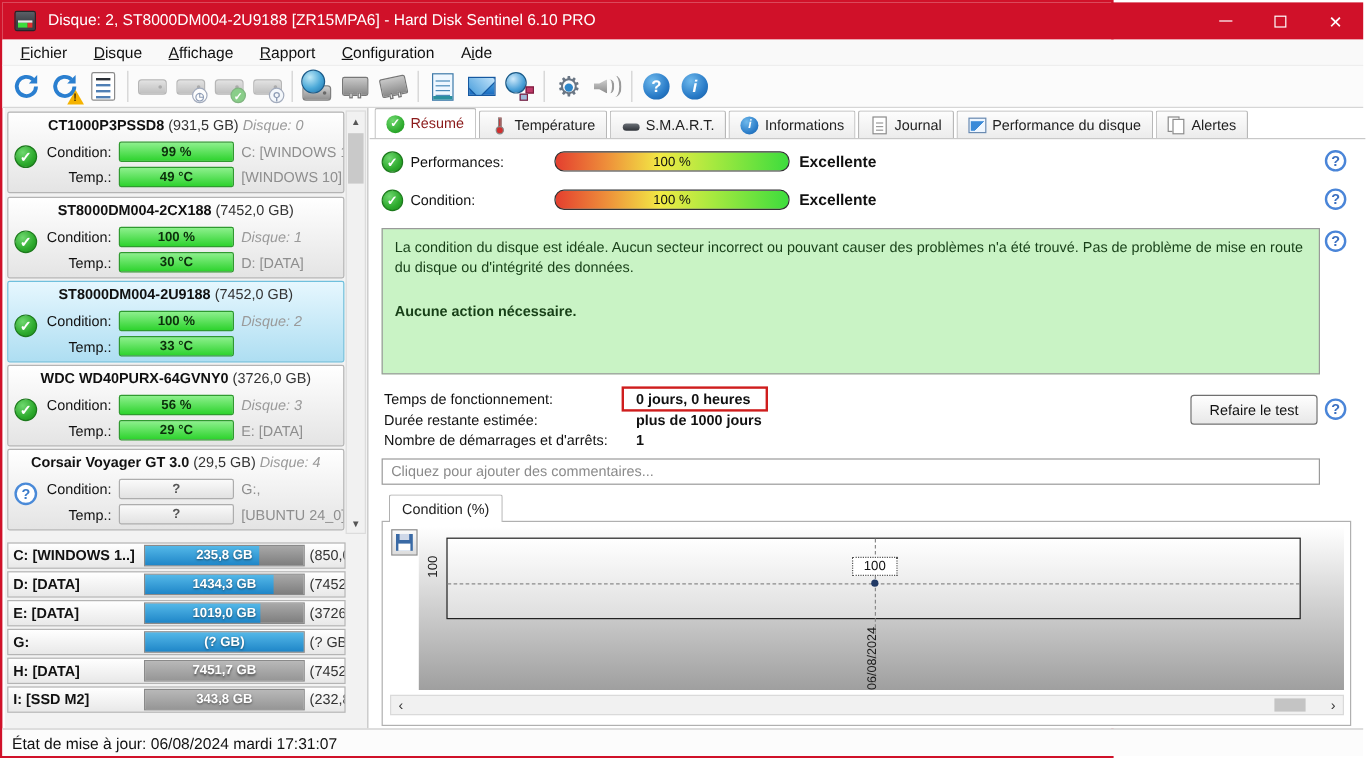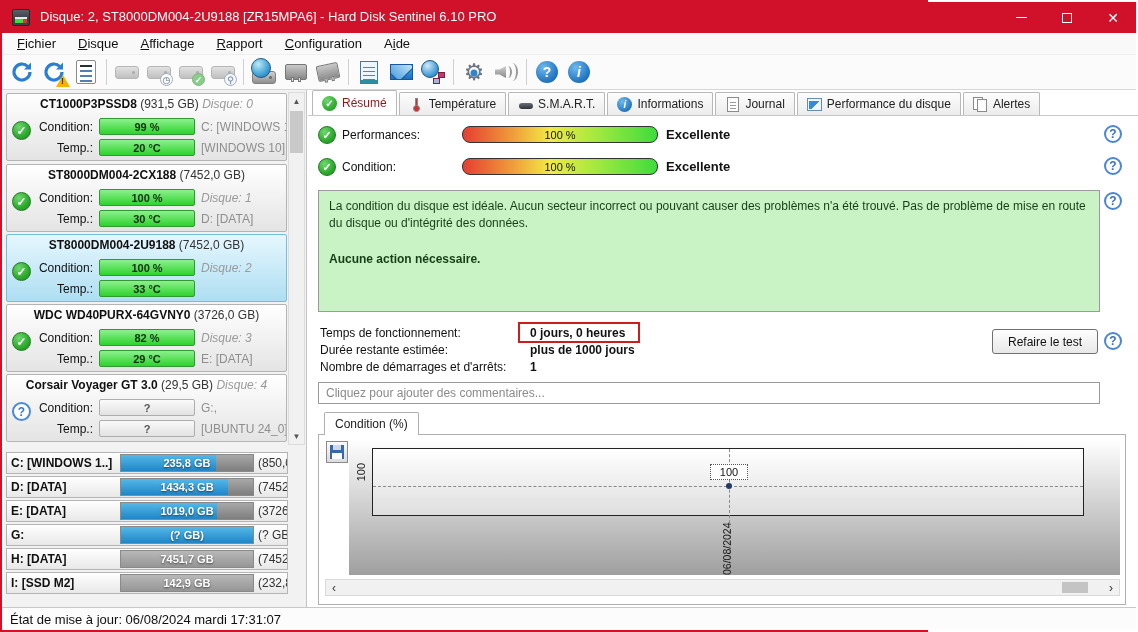--- a/index.html
+++ b/index.html
@@ -291,7 +291,7 @@
       <div class="drow" style="top:45px">
           <span class="dlabel">Temp.:</span>
           <div class="gbar">
-            <span>20 °C</span>
+            <span>49 °C</span>
           </div>
           <span class="dright">[WINDOWS 10]</span>
         </div>

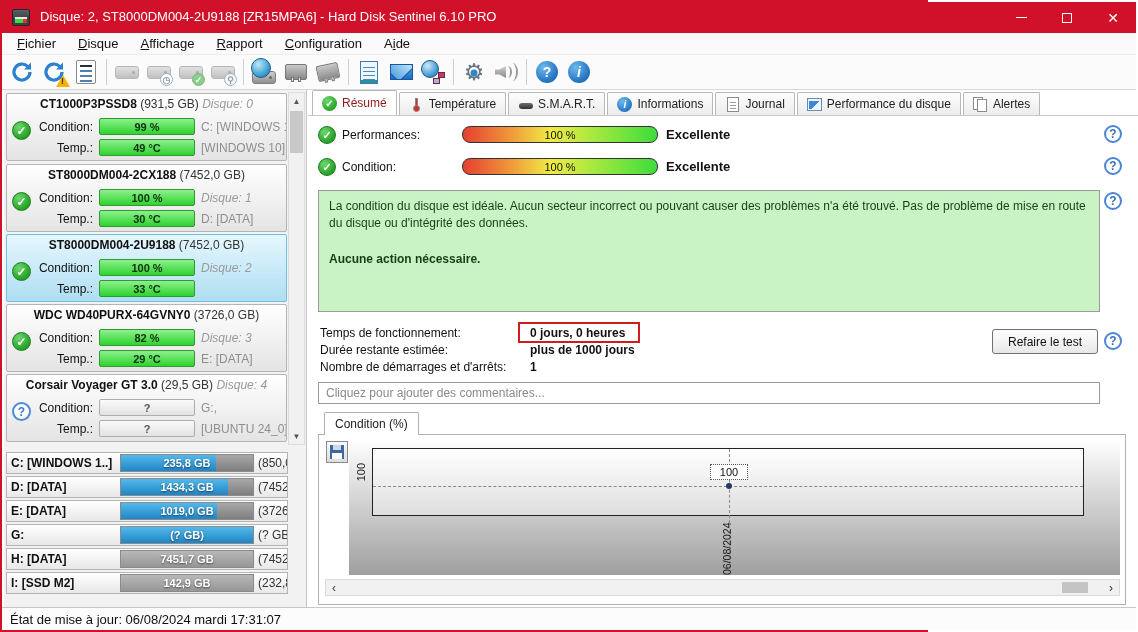--- a/index.html
+++ b/index.html
@@ -340,7 +340,7 @@
       <div class="drow" style="top:24px">
           <span class="dlabel">Condition:</span>
           <div class="gbar">
-            <span>82 %</span>
+            <span>56 %</span>
           </div>
           <span class="dright it">Disque: 3</span>
         </div>

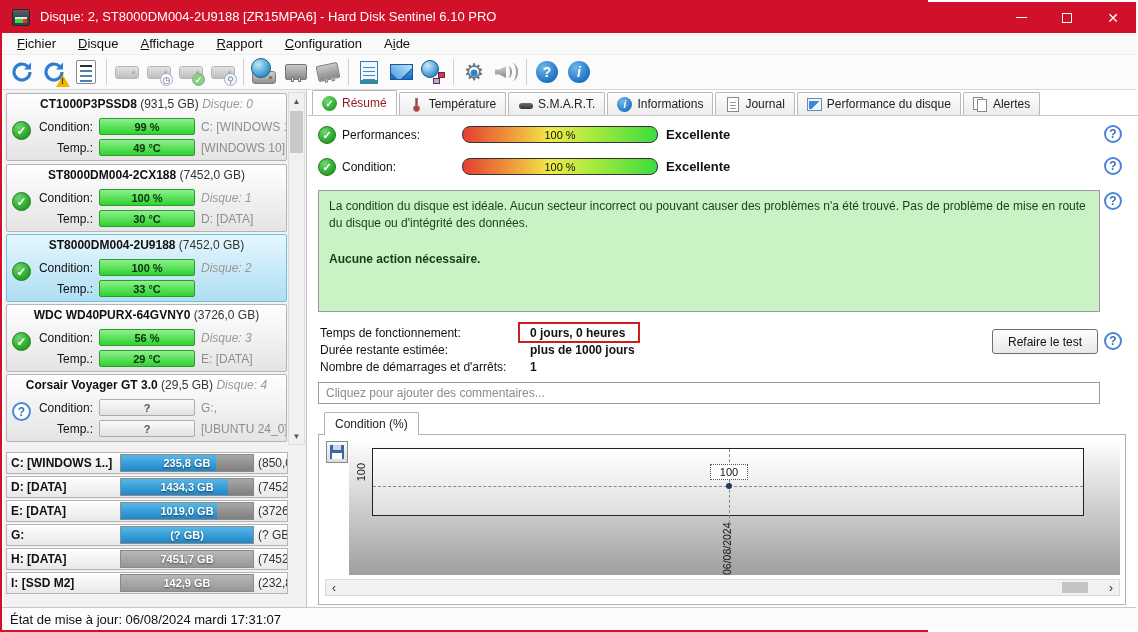--- a/index.html
+++ b/index.html
@@ -426,7 +426,7 @@
       <span class="plabel">I: [SSD M2]</span>
       <div class="pbar" style="background:linear-gradient(#b8b8b8,#969696)">
           <div class="pfill" style="width: 0%;"></div>
-          <span class="ptext">142,9 GB</span>
+          <span class="ptext">343,8 GB</span>
         </div>
       <span class="ptotal">(232,8 GB)</span>
 

